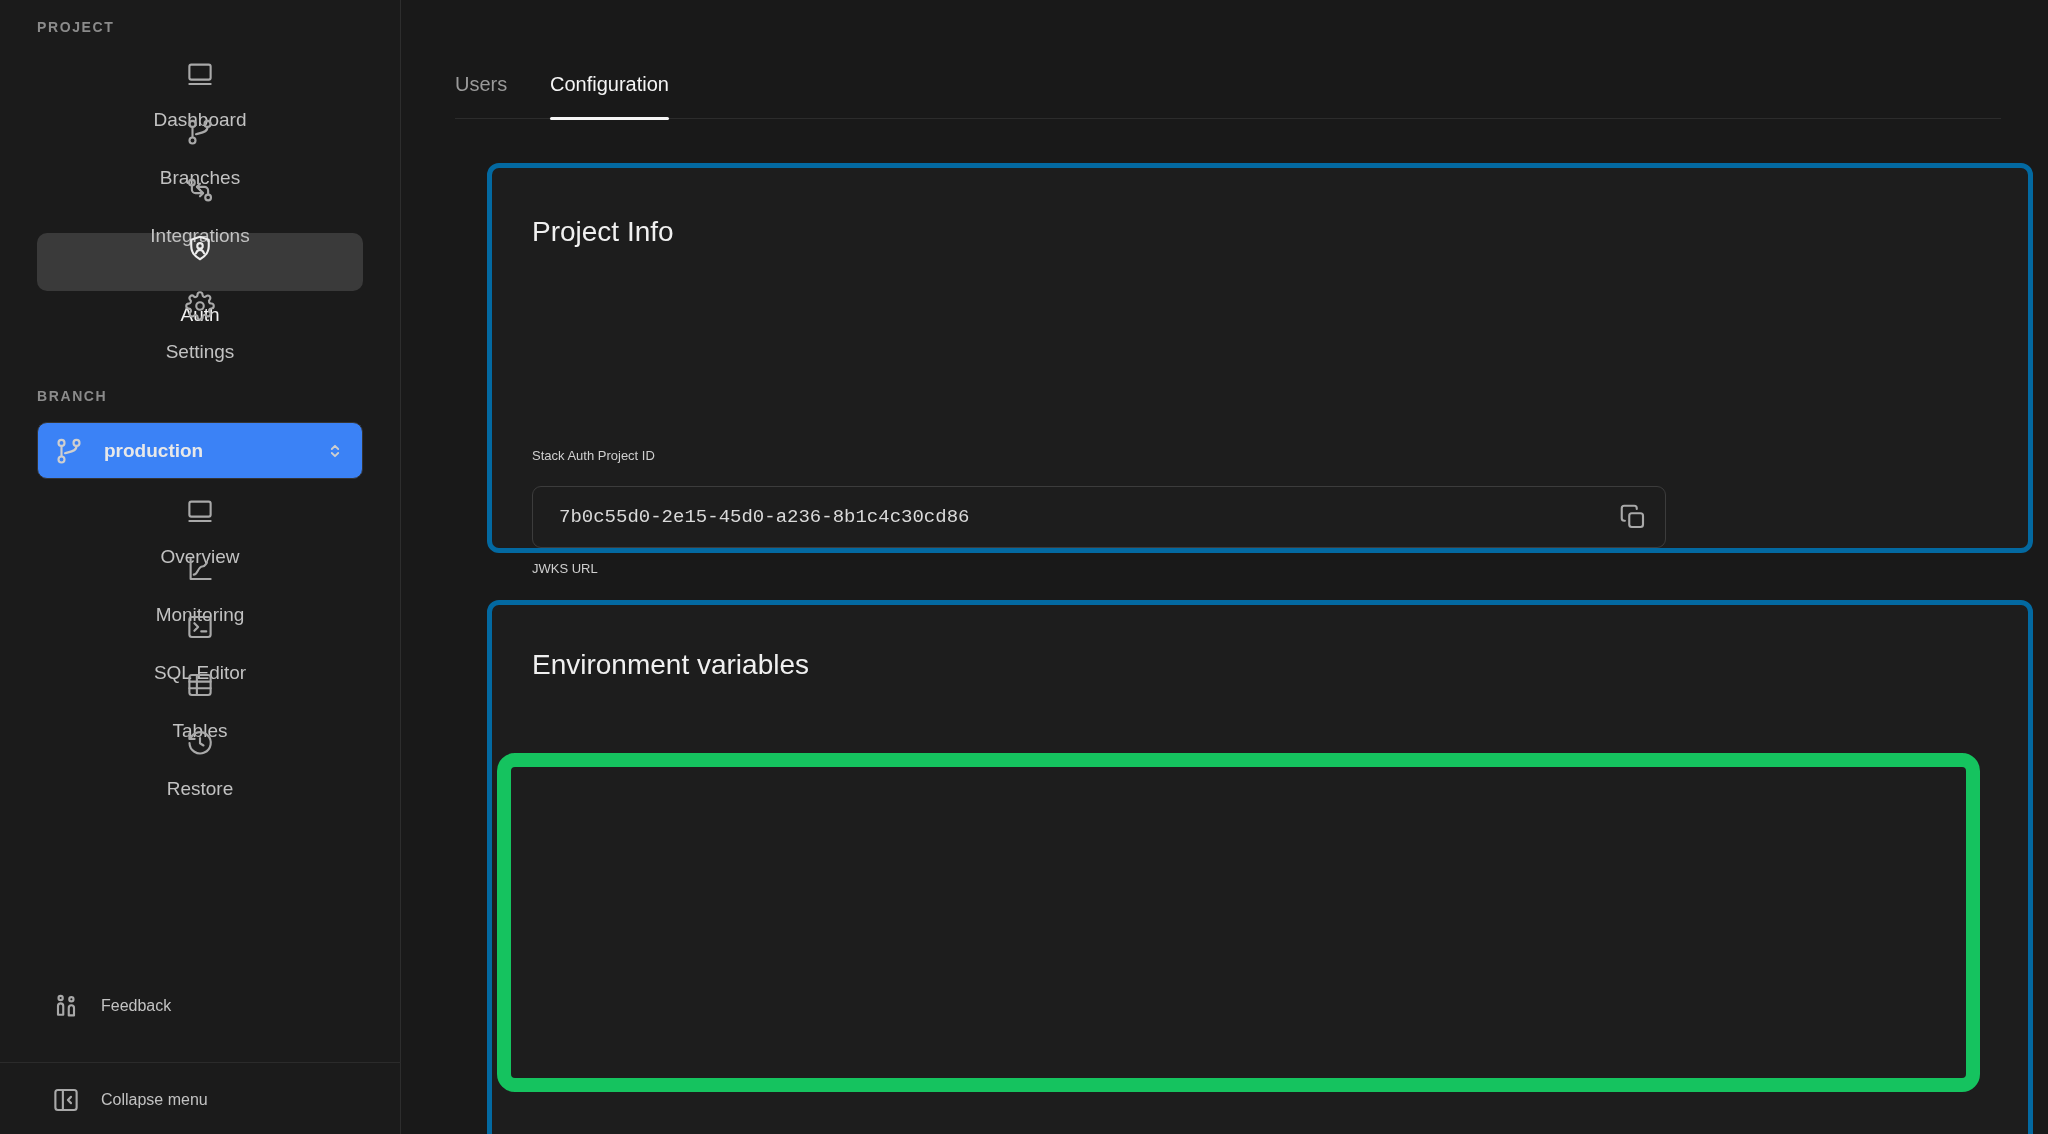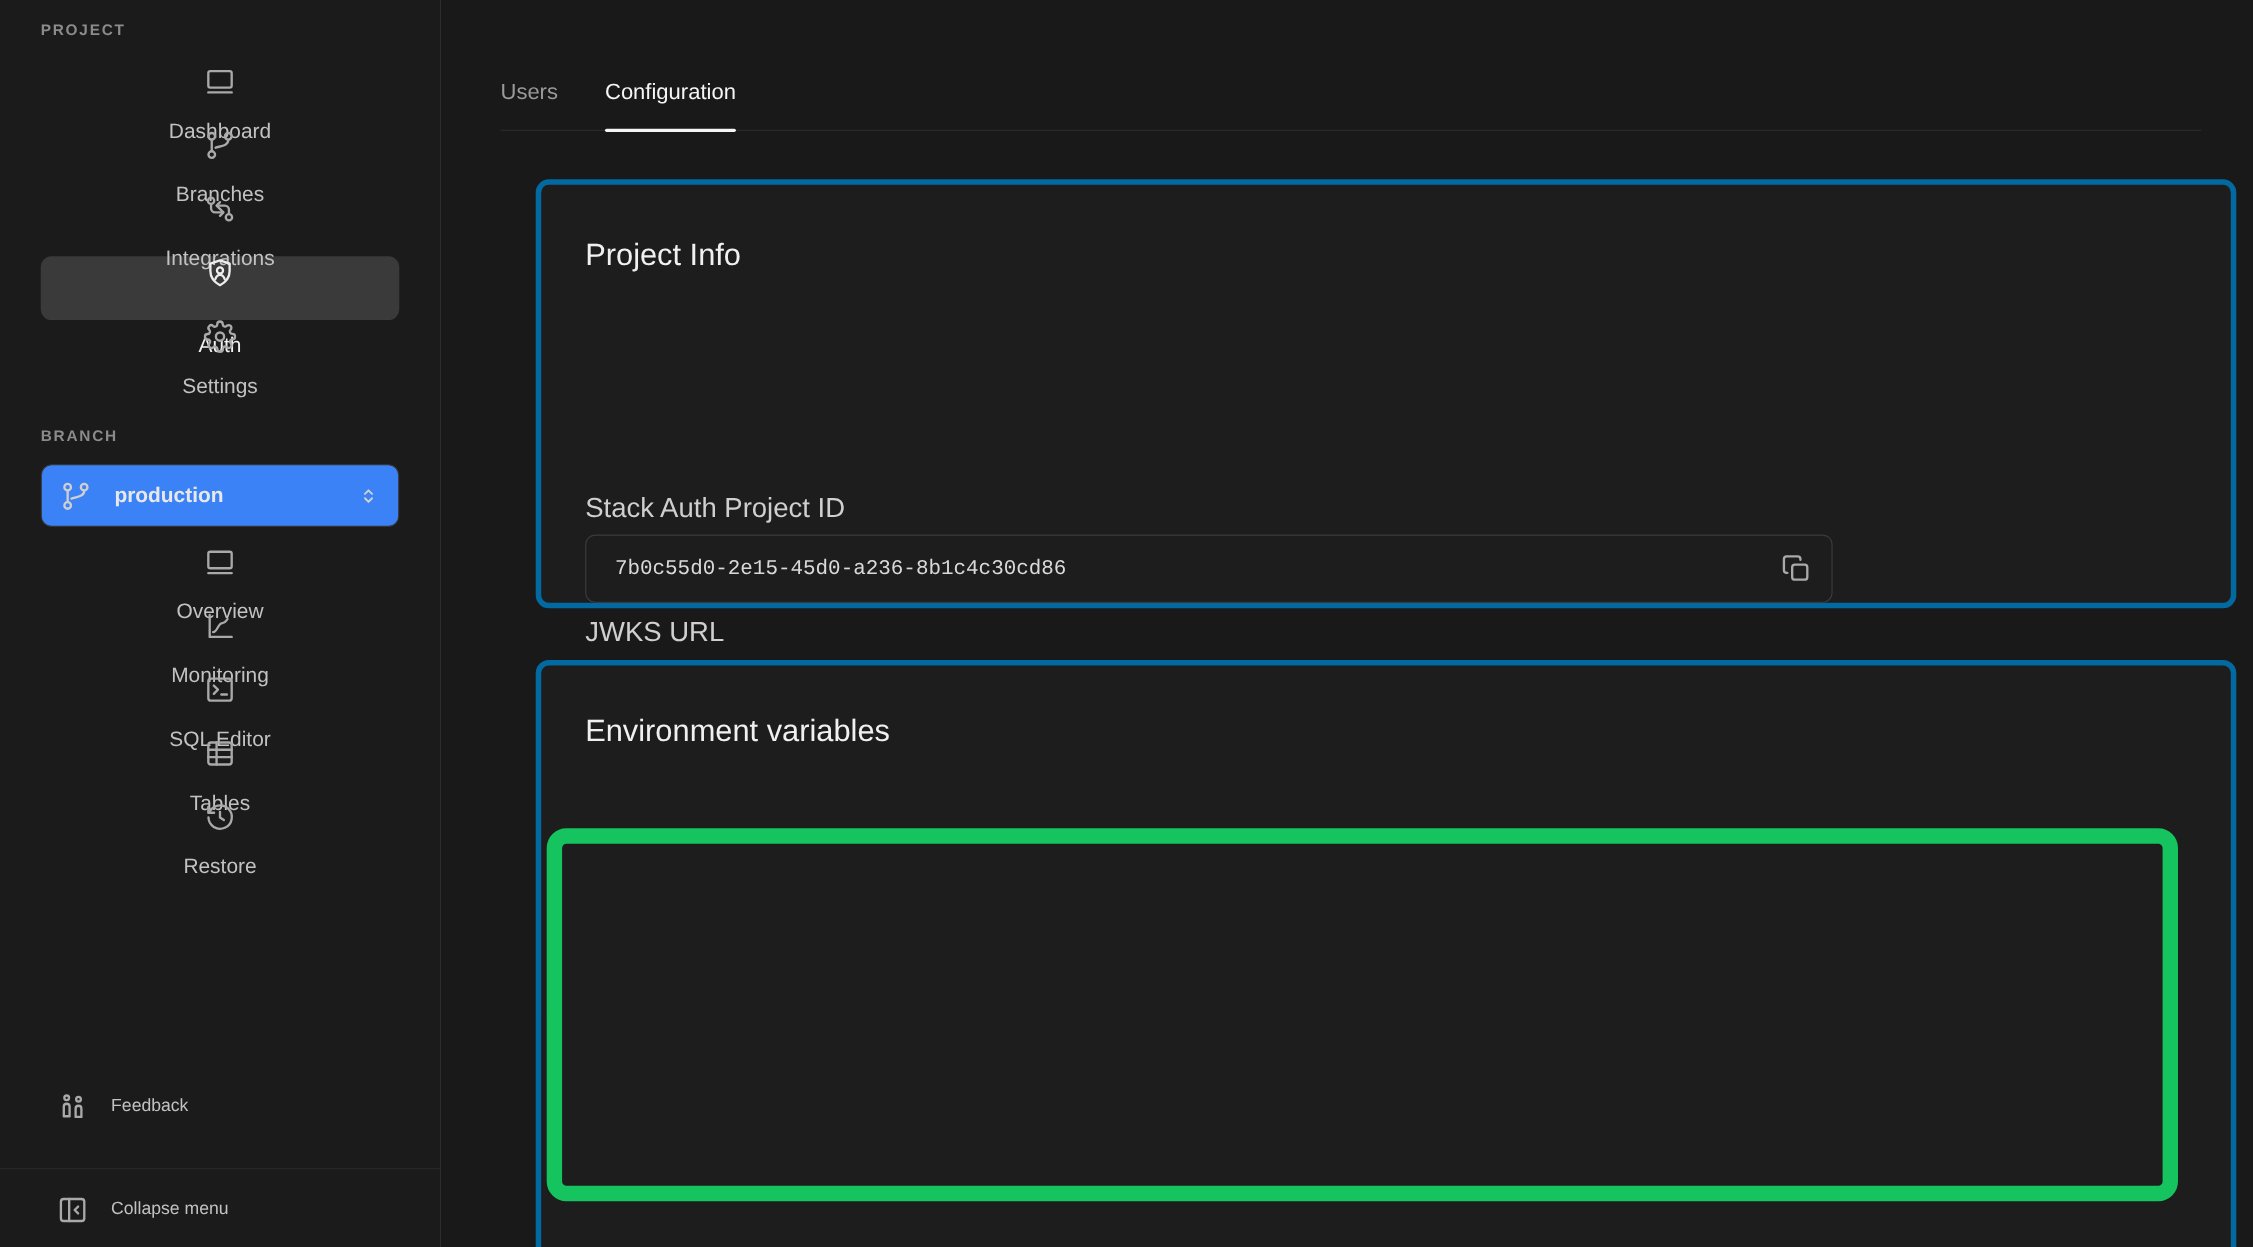--- a/index.html
+++ b/index.html
@@ -95,7 +95,7 @@
   .card h2{font-size:28px;font-weight:500;color:#f0f0f0;}
   .card-project-info h2{position:absolute;left:40px;top:48px;}
   .card-env h2{position:absolute;left:40px;top:44px;}
-  .field-label{position:absolute;left:40px;font-size:25px;color:#cfcfcf;}
+  .field-label{position:absolute;left:40px;font-size:13px;color:#cfcfcf;}
   .lbl-project-id{top:280px;}
   .lbl-jwks{top:393px;}
   .field{

